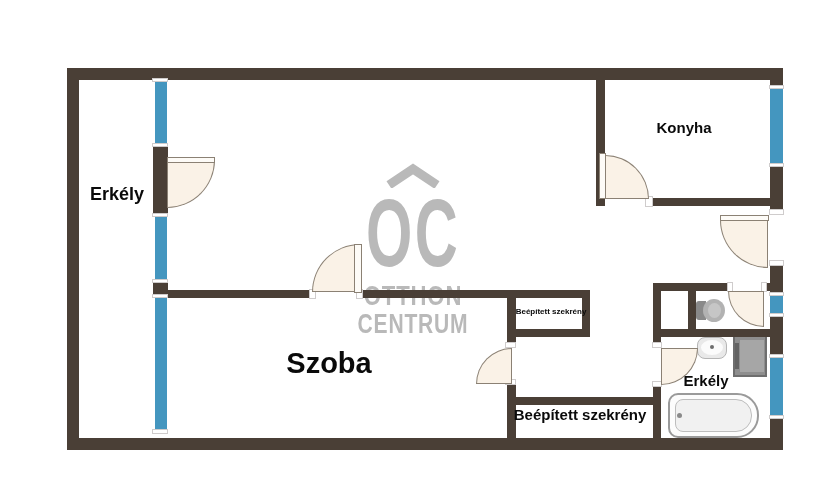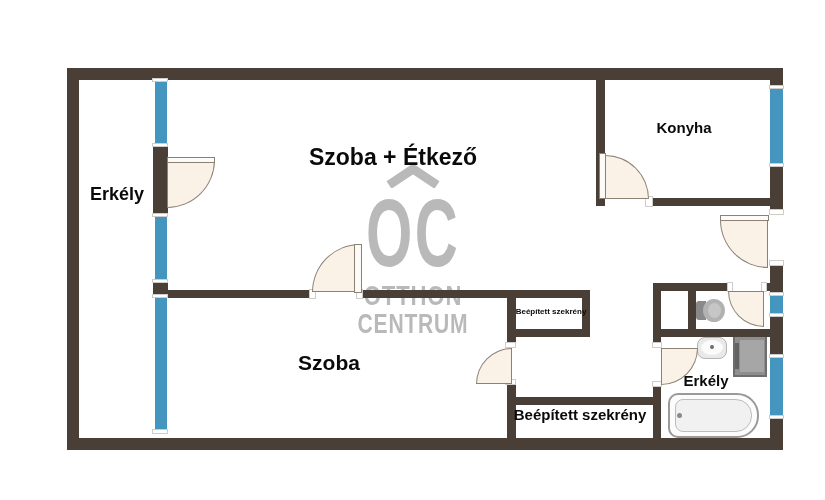--- a/index.html
+++ b/index.html
@@ -134,7 +134,6 @@
   <div class="fan" style="left:476px;top:348px;width:36px;height:36px;border-radius:100% 0 0 0;"></div>
 
   <div class="label" style="left:117px;top:194px;font-size:18px;">Erkély</div>
-  <div class="label" style="left:393px;top:157px;font-size:23px;">Szoba + Étkező</div>
   <div class="label" style="left:684px;top:127px;font-size:15px;">Konyha</div>
   <div class="label" style="left:329px;top:363px;font-size:21px;">Szoba</div>
   <div class="label" style="left:551px;top:311px;font-size:8px;">Beépített szekrény</div>

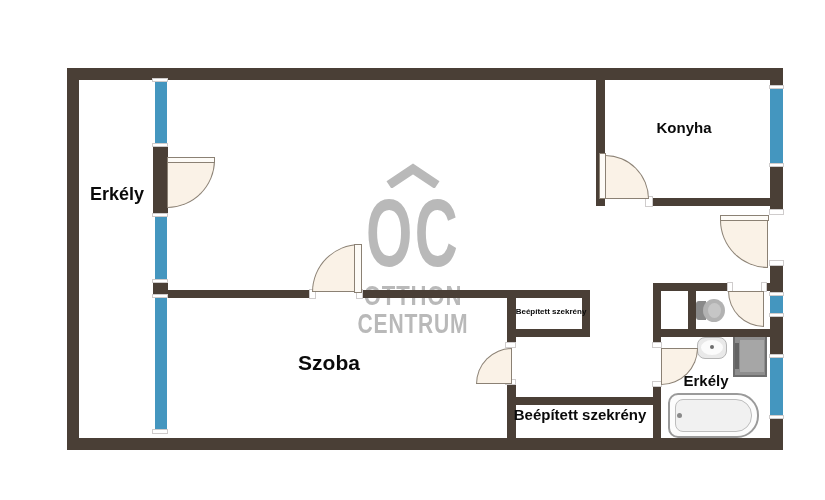--- a/index.html
+++ b/index.html
@@ -135,7 +135,7 @@
 
   <div class="label" style="left:117px;top:194px;font-size:18px;">Erkély</div>
   <div class="label" style="left:684px;top:127px;font-size:15px;">Konyha</div>
-  <div class="label" style="left:329px;top:363px;font-size:21px;">Szoba</div>
+  <div class="label" style="left:329px;top:363px;font-size:29px;">Szoba</div>
   <div class="label" style="left:551px;top:311px;font-size:8px;">Beépített szekrény</div>
   <div class="label" style="left:580px;top:414px;font-size:15px;">Beépített szekrény</div>
   <div class="label" style="left:706px;top:380px;font-size:15px;">Erkély</div>

